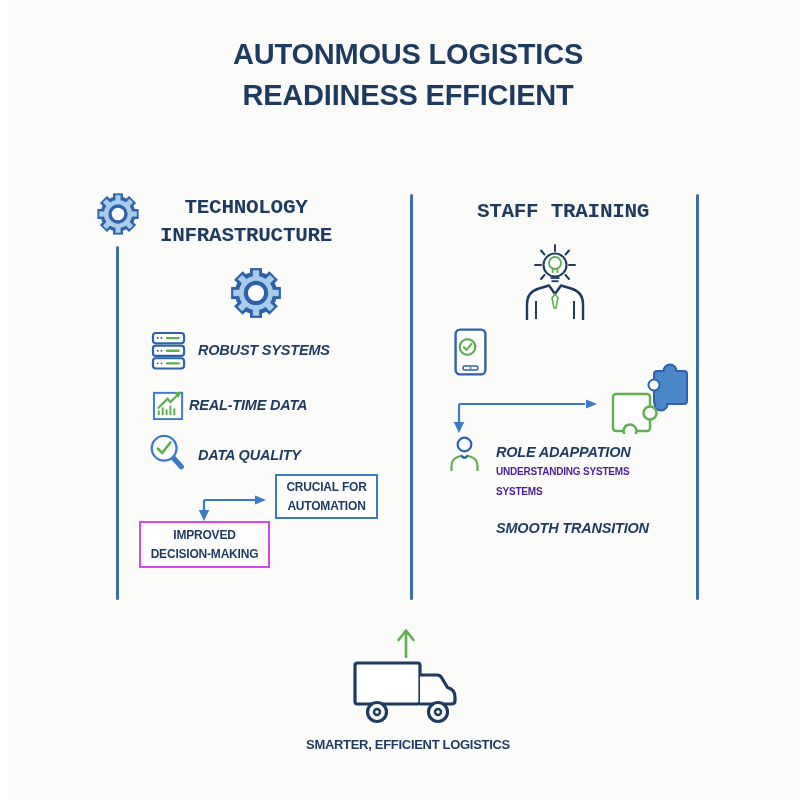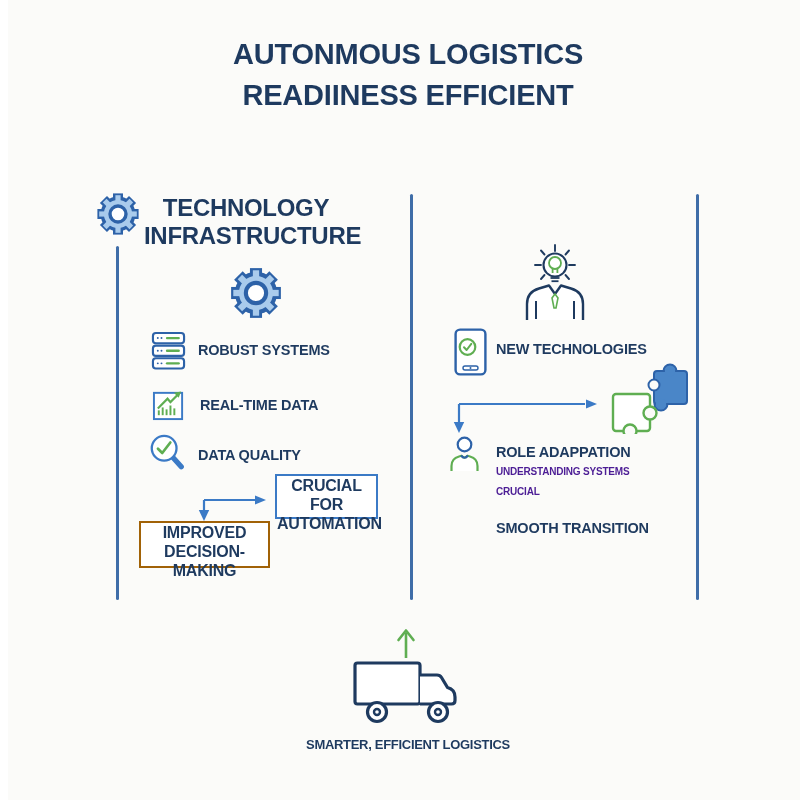--- a/index.html
+++ b/index.html
@@ -14,7 +14,7 @@
     top:34px;left:0;width:800px;text-align:center;
     font-size:29px;line-height:41px;letter-spacing:-0.2px;color:#1e3a5f;
   }
-  .col-header{font-size:24px;line-height:28px;letter-spacing:-0.3px;text-align:center;color:#1e3a5f;}
+  .col-header{font-size:21px;line-height:28px;letter-spacing:-0.3px;text-align:center;color:#1e3a5f;font-family:Liberation Mono, monospace;}
   .item-label{font-size:14.5px;line-height:19px;letter-spacing:-0.2px;color:#1e3a5f;white-space:nowrap;}
   .multi-label{font-size:10px;line-height:20px;letter-spacing:-0.2px;color:#4c1d95;}
   .divider{width:3px;background:#3f6da8;border-radius:2px;}

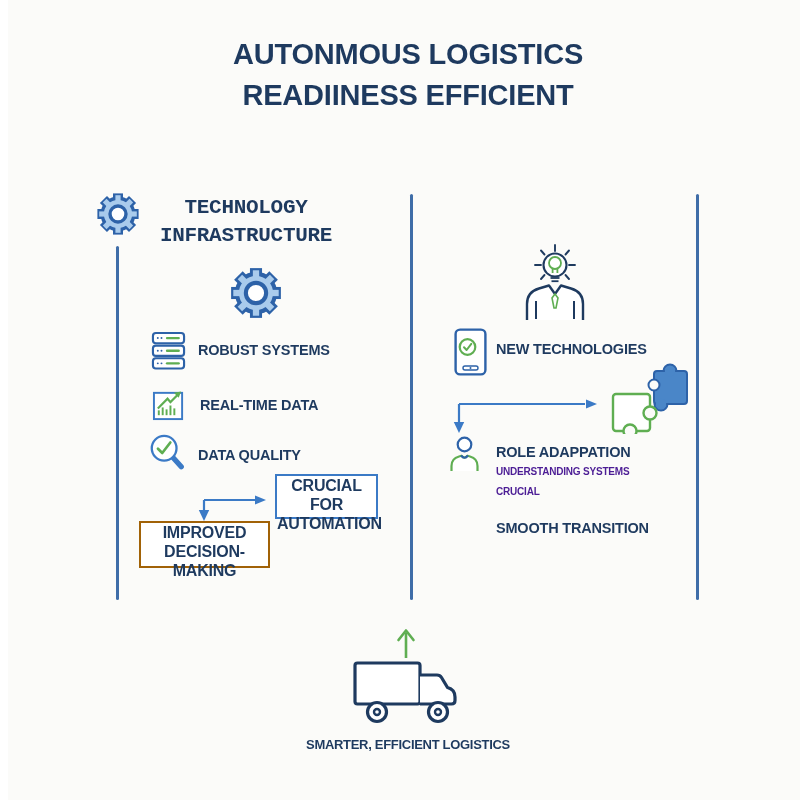--- a/index.html
+++ b/index.html
@@ -159,6 +159,7 @@
 
   <div class="abs divider" style="left:402px;top:194px;height:406px"></div>
 
+  <div class="abs col-header" style="left:455px;top:198px;width:200px">STAFF TRAINING</div>
 
   <svg class="abs" style="left:514px;top:242px" width="66" height="78" viewBox="0 0 66 78">
     <g stroke="#1e3a5f" stroke-width="1.9" stroke-linecap="round">

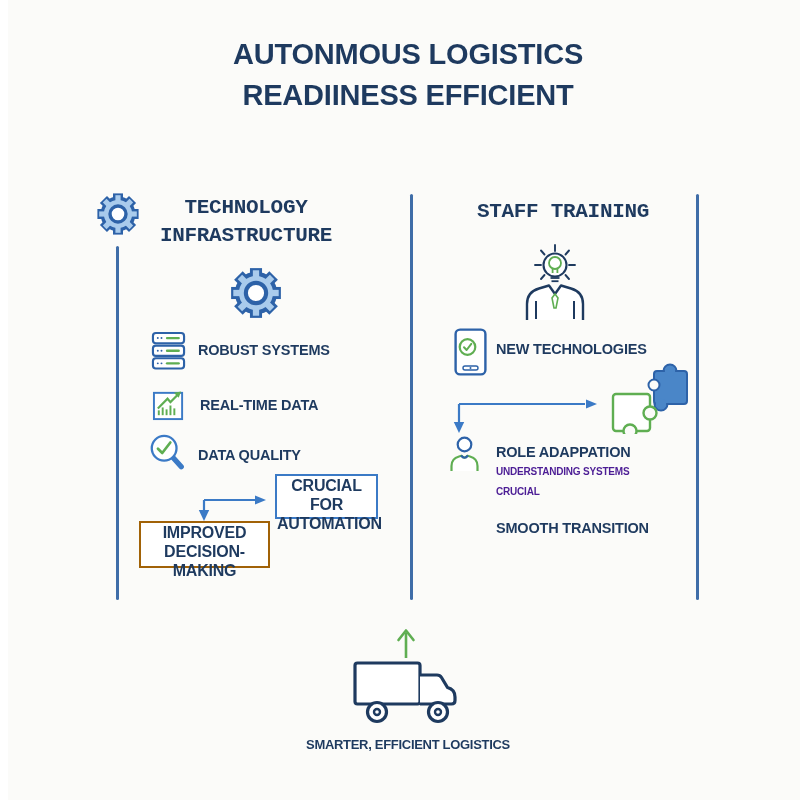--- a/index.html
+++ b/index.html
@@ -15,7 +15,7 @@
     font-size:29px;line-height:41px;letter-spacing:-0.2px;color:#1e3a5f;
   }
   .col-header{font-size:21px;line-height:28px;letter-spacing:-0.3px;text-align:center;color:#1e3a5f;font-family:Liberation Mono, monospace;}
-  .item-label{font-size:14.5px;line-height:19px;letter-spacing:-0.2px;color:#1e3a5f;white-space:nowrap;}
+  .item-label{font-size:14.5px;line-height:19px;letter-spacing:-0.2px;color:#1e3a5f;white-space:nowrap;font-style:italic;}
   .multi-label{font-size:10px;line-height:20px;letter-spacing:-0.2px;color:#4c1d95;}
   .divider{width:3px;background:#3f6da8;border-radius:2px;}
   .callout{

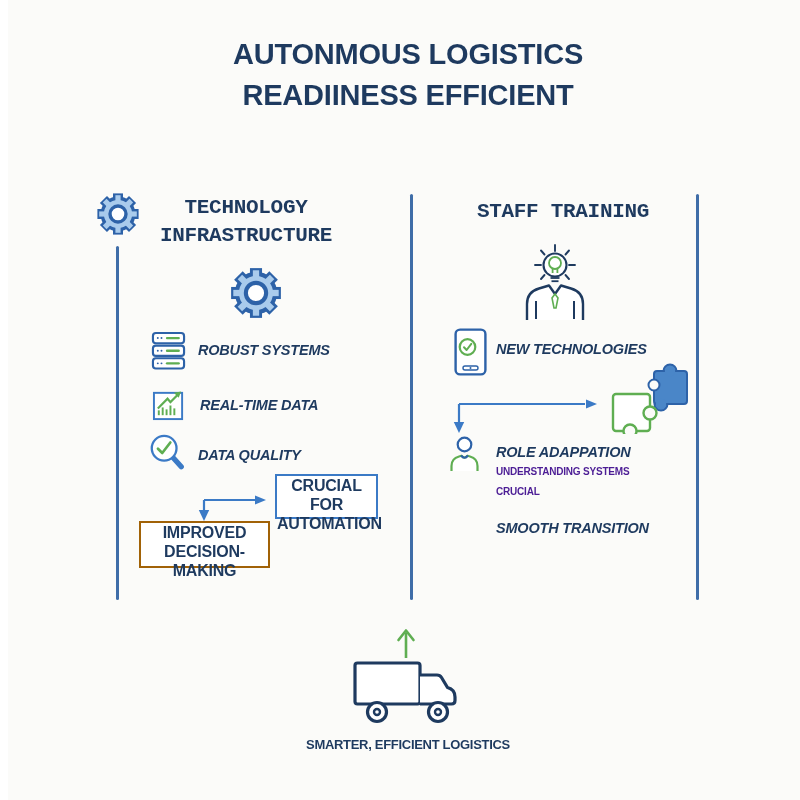--- a/index.html
+++ b/index.html
@@ -196,7 +196,6 @@
     <rect x="9" y="38" width="15" height="4" rx="2" fill="#ffffff" stroke="#2d62a8" stroke-width="1.4"></rect>
     <circle cx="16.5" cy="40" r="1" fill="#2d62a8"></circle>
   </svg>
-  <div class="abs item-label" style="left:488px;top:340px">NEW TECHNOLOGIES</div>
 
   <svg class="abs" style="left:596px;top:358px" width="96" height="76" viewBox="0 0 96 76">
     <g>

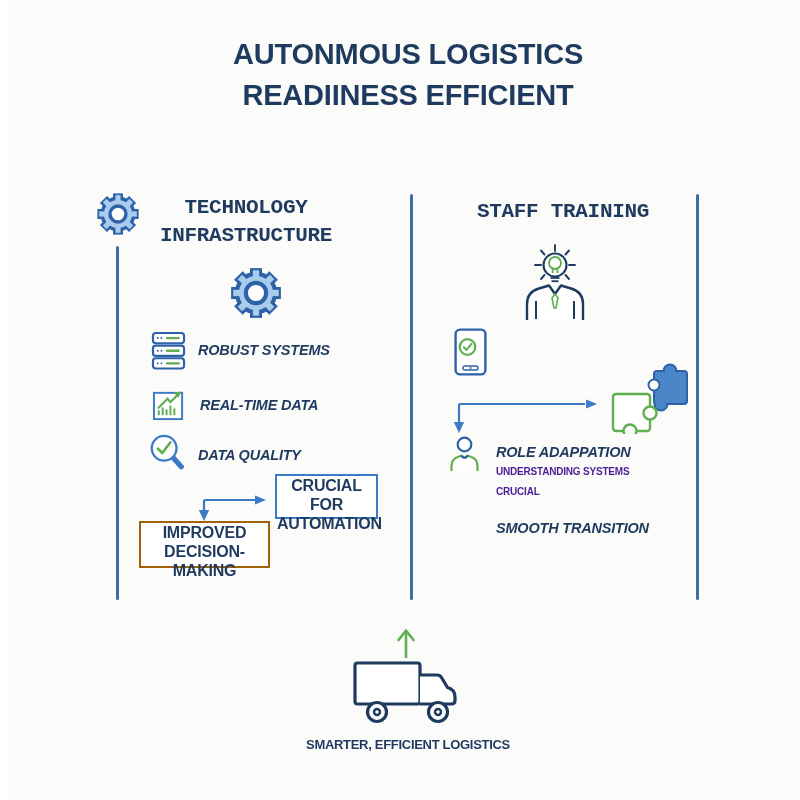--- a/index.html
+++ b/index.html
@@ -132,7 +132,7 @@
     <polyline points="6,21 16,11 19,14.5 26,7.5" fill="none" stroke="#5fae52" stroke-width="2.2"></polyline>
     <polygon points="30,3.5 22.5,5 27.5,10" fill="#5fae52"></polygon>
   </svg>
-  <div class="abs item-label" style="left:192px;top:396px">REAL-TIME DATA</div>
+  <div class="abs item-label" style="left:181px;top:396px">REAL-TIME DATA</div>
 
   <svg class="abs" style="left:139px;top:432px" width="40" height="42" viewBox="0 0 42 44">
     <line x1="27.5" y1="27" x2="36" y2="36.5" stroke="#3b7ac6" stroke-width="5.5" stroke-linecap="round"></line>

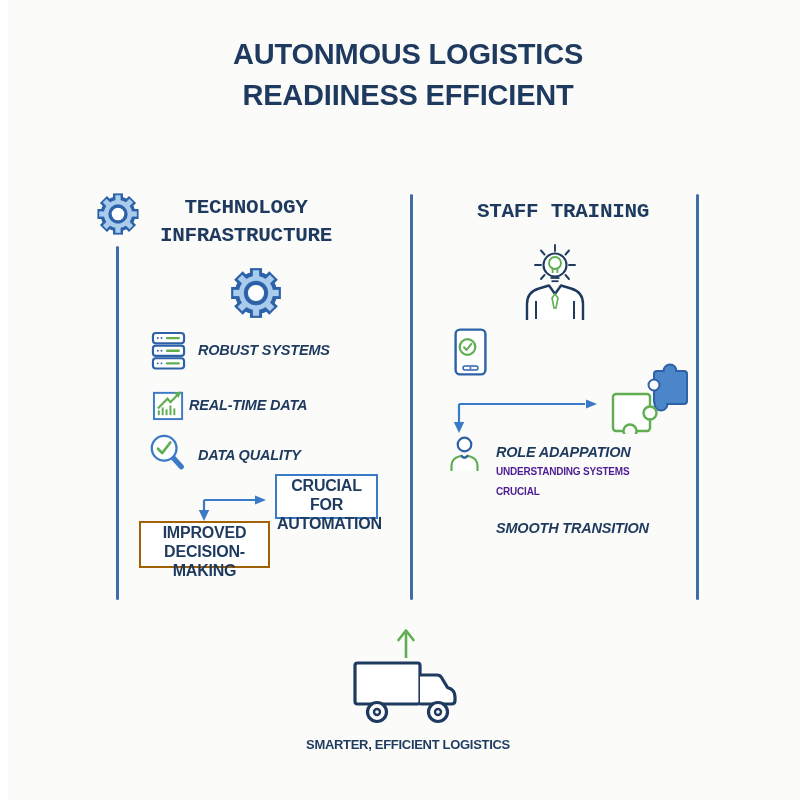--- a/index.html
+++ b/index.html
@@ -20,8 +20,8 @@
   .divider{width:3px;background:#3f6da8;border-radius:2px;}
   .callout{
     box-sizing:border-box;background:#ffffff;text-align:center;
-    font-size:16px;line-height:19px;letter-spacing:-0.2px;color:#1e3a5f;
-    display:flex;flex-direction:column;justify-content:flex-start;
+    font-size:12px;line-height:19px;letter-spacing:-0.2px;color:#1e3a5f;
+    display:flex;flex-direction:column;justify-content:center;
   }
   .callout.blue{border:2px solid #3b7ac6;}
   .callout.green{border:2px solid #a16207;}

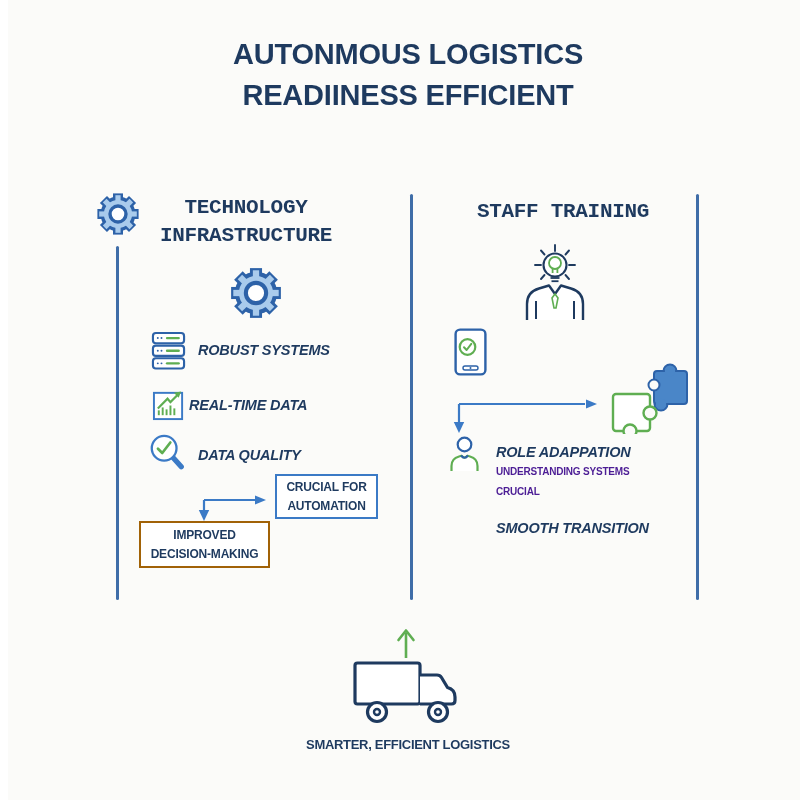--- a/index.html
+++ b/index.html
@@ -228,7 +228,7 @@
 
   <div class="abs multi-label" style="left:488px;top:462px;width:210px">
     <div>UNDERSTANDING SYSTEMS</div>
-    <div>CRUCIAL</div>
+    <div>SYSTEMS</div>
   </div>
 
   <div class="abs item-label" style="left:488px;top:519px">SMOOTH TRANSITION</div>

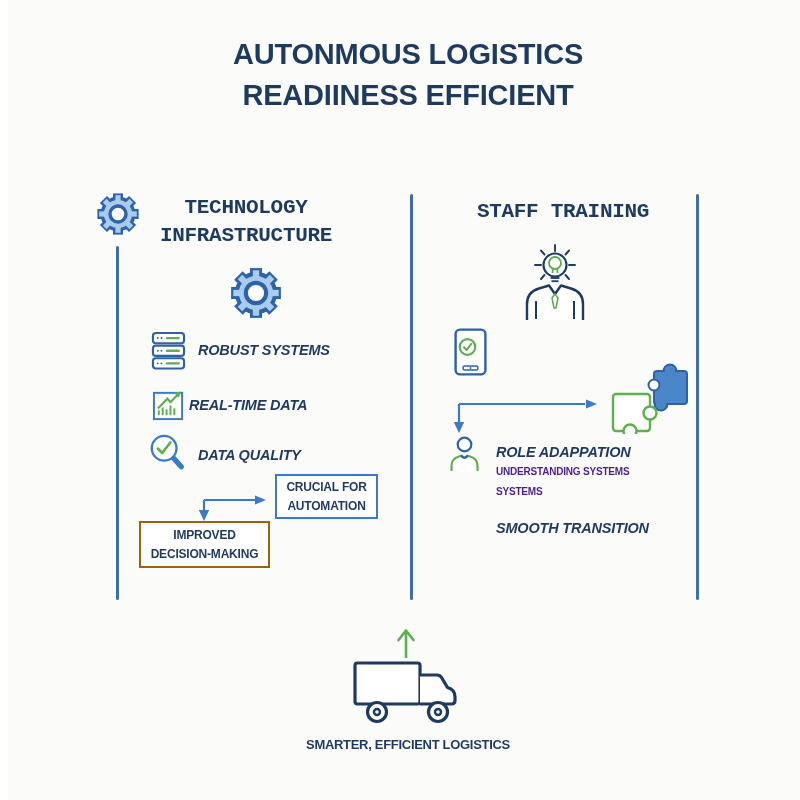--- a/index.html
+++ b/index.html
@@ -24,7 +24,7 @@
     display:flex;flex-direction:column;justify-content:center;
   }
   .callout.blue{border:2px solid #3b7ac6;}
-  .callout.green{border:2px solid #a16207;}
+  .callout.green{border:2px solid #d946ef;}
   .caption{
     top:737px;left:0;width:800px;text-align:center;
     font-size:13px;letter-spacing:-0.3px;color:#1e3a5f;

